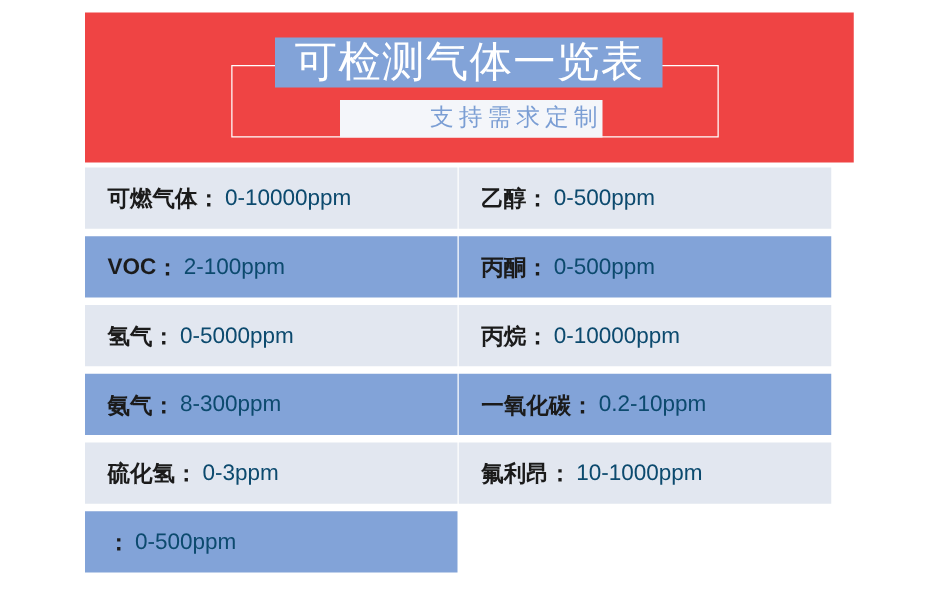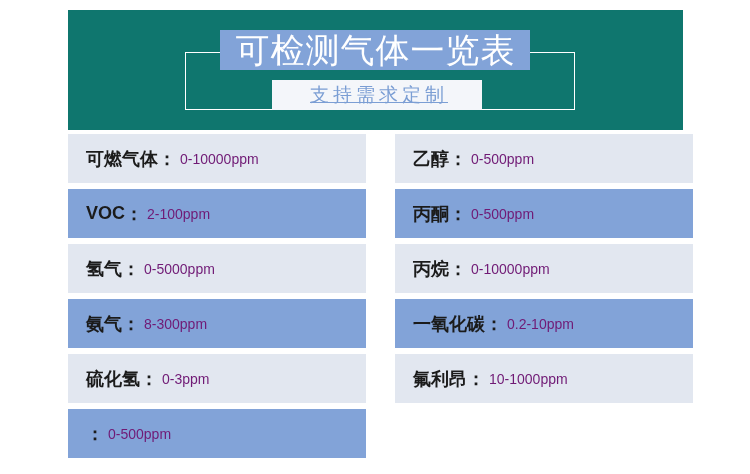--- a/index.html
+++ b/index.html
@@ -27,7 +27,7 @@
     top: 10px;
     width: 615px;
     height: 120px;
-    background: #0f766e;
+    background: #ef4444;
     overflow: hidden;
   }
   .deco-frame {

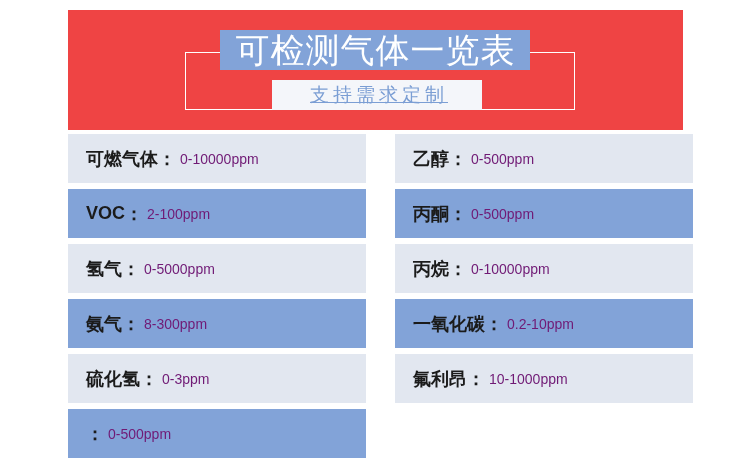--- a/index.html
+++ b/index.html
@@ -70,11 +70,10 @@
     color: #7b9ed4;
     font-size: 19px;
     line-height: 30px;
-    text-align: center;
+    text-align: right;
     letter-spacing: 4px;
     text-indent: 4px;
     white-space: nowrap;
-    text-decoration: underline;
   }
 
   

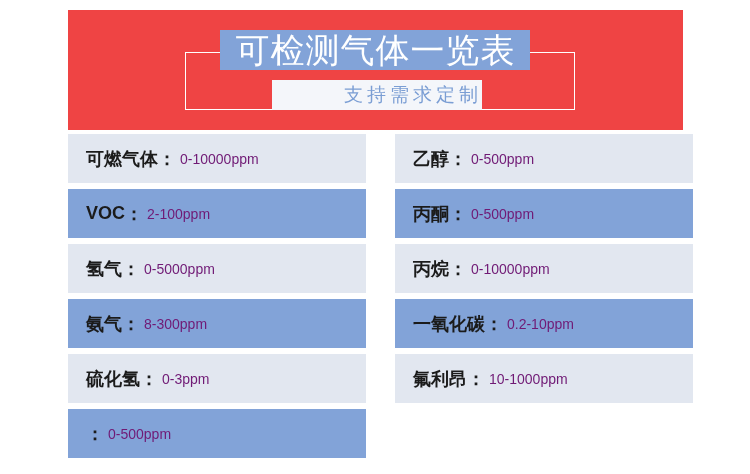--- a/index.html
+++ b/index.html
@@ -117,8 +117,8 @@
     margin-right: 4px;
   }
   .gas-range {
-    color: #701a75;
-    font-size: 14px;
+    color: #0c4a6e;
+    font-size: 18px;
     font-weight: 400;
   }
 </style>

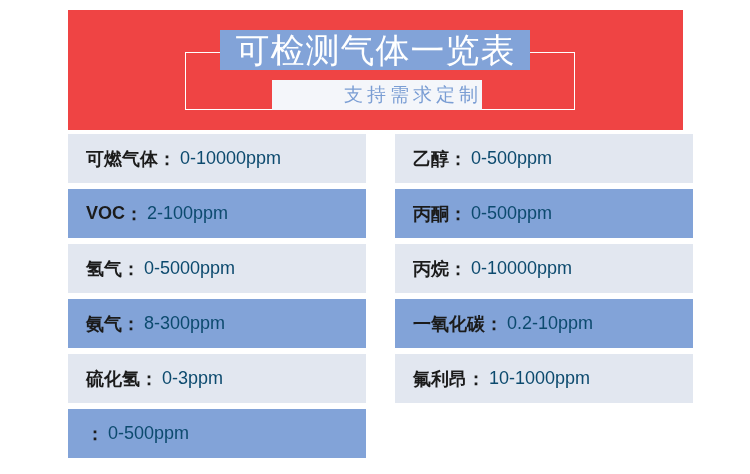--- a/index.html
+++ b/index.html
@@ -90,7 +90,7 @@
     width: 298px;
   }
   .col-left  { left: 0; text-align: right; }
-  .col-right { left: 327px; }
+  .col-right { left: 299px; }
 
   .row {
     height: 49px;

